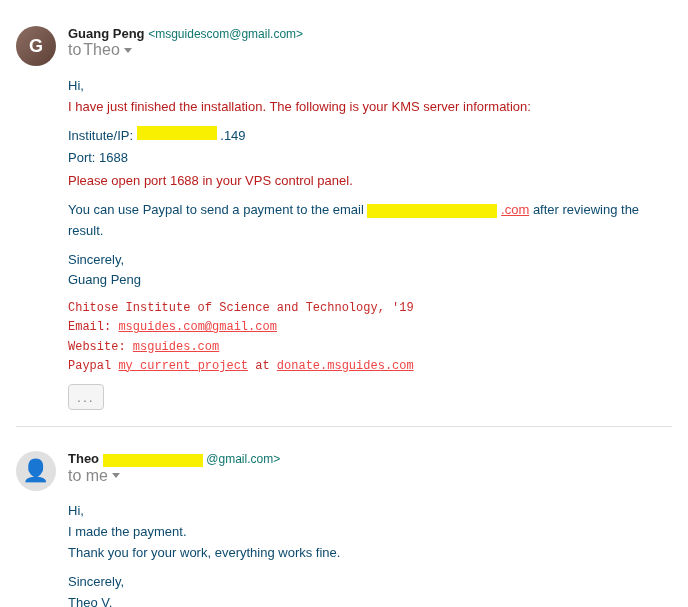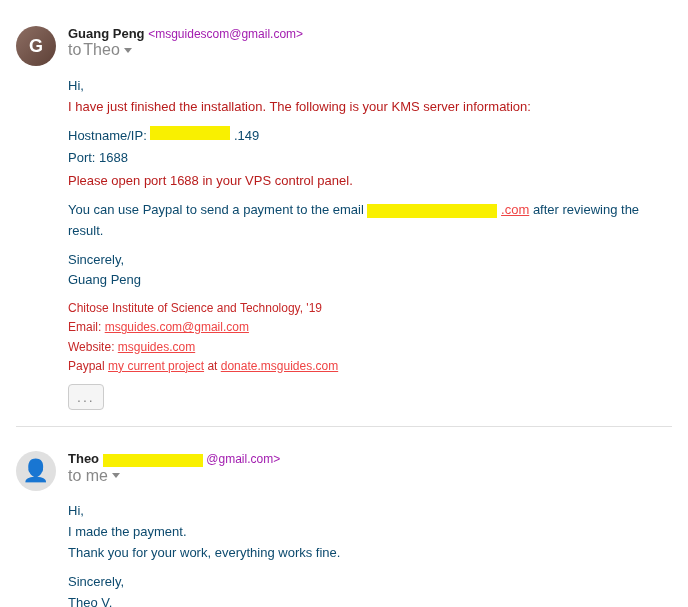--- a/index.html
+++ b/index.html
@@ -52,7 +52,7 @@
     }
 
     .sender-email {
-      color: #a21caf;
+      color: #0f766e;
       font-size: 12px;
     }
 

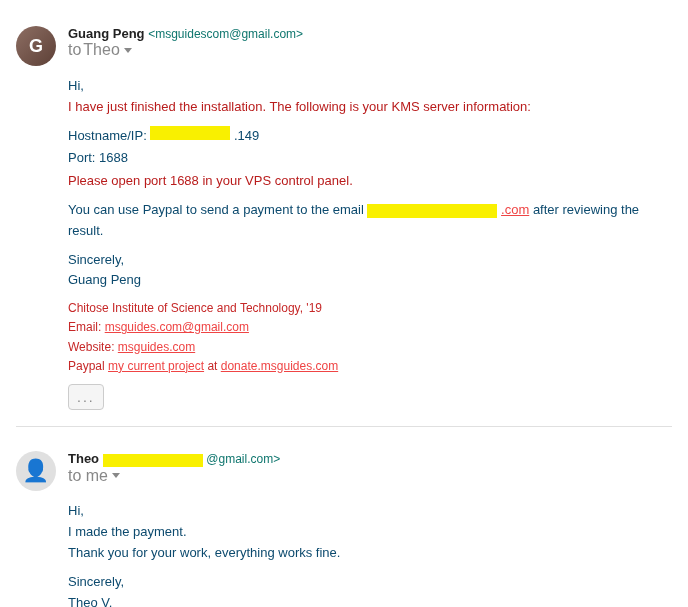--- a/index.html
+++ b/index.html
@@ -194,7 +194,7 @@
 
       <div class="paragraph">
         <div class="field-row">
-          <span class="text-normal">Hostname/IP: </span>
+          <span class="text-normal">Institute/IP: </span>
           <span class="highlight-yellow" style="display:inline-block;width:80px;height:14px;background:#f9f000;"></span>
           <span class="text-normal">.149</span>
         </div>

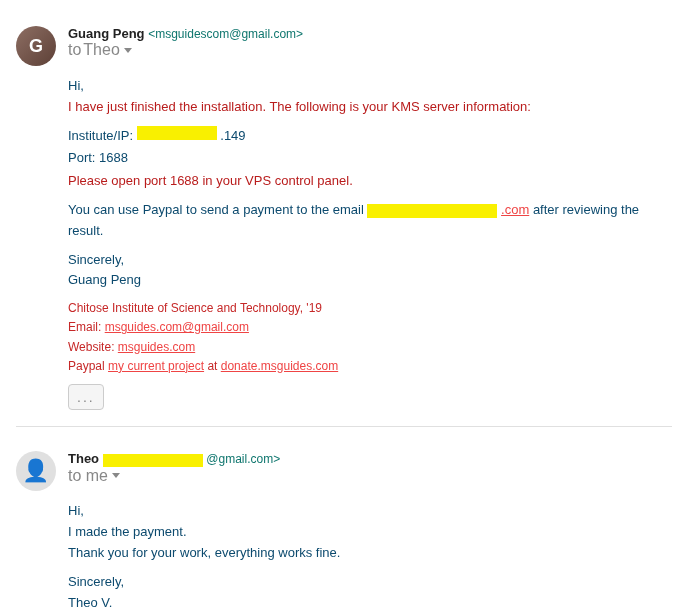--- a/index.html
+++ b/index.html
@@ -120,6 +120,7 @@
     .signature-text {
       color: #c62828;
       font-size: 12px;
+      font-family: Liberation Mono, monospace;
     }
 
     .ellipsis-btn {

